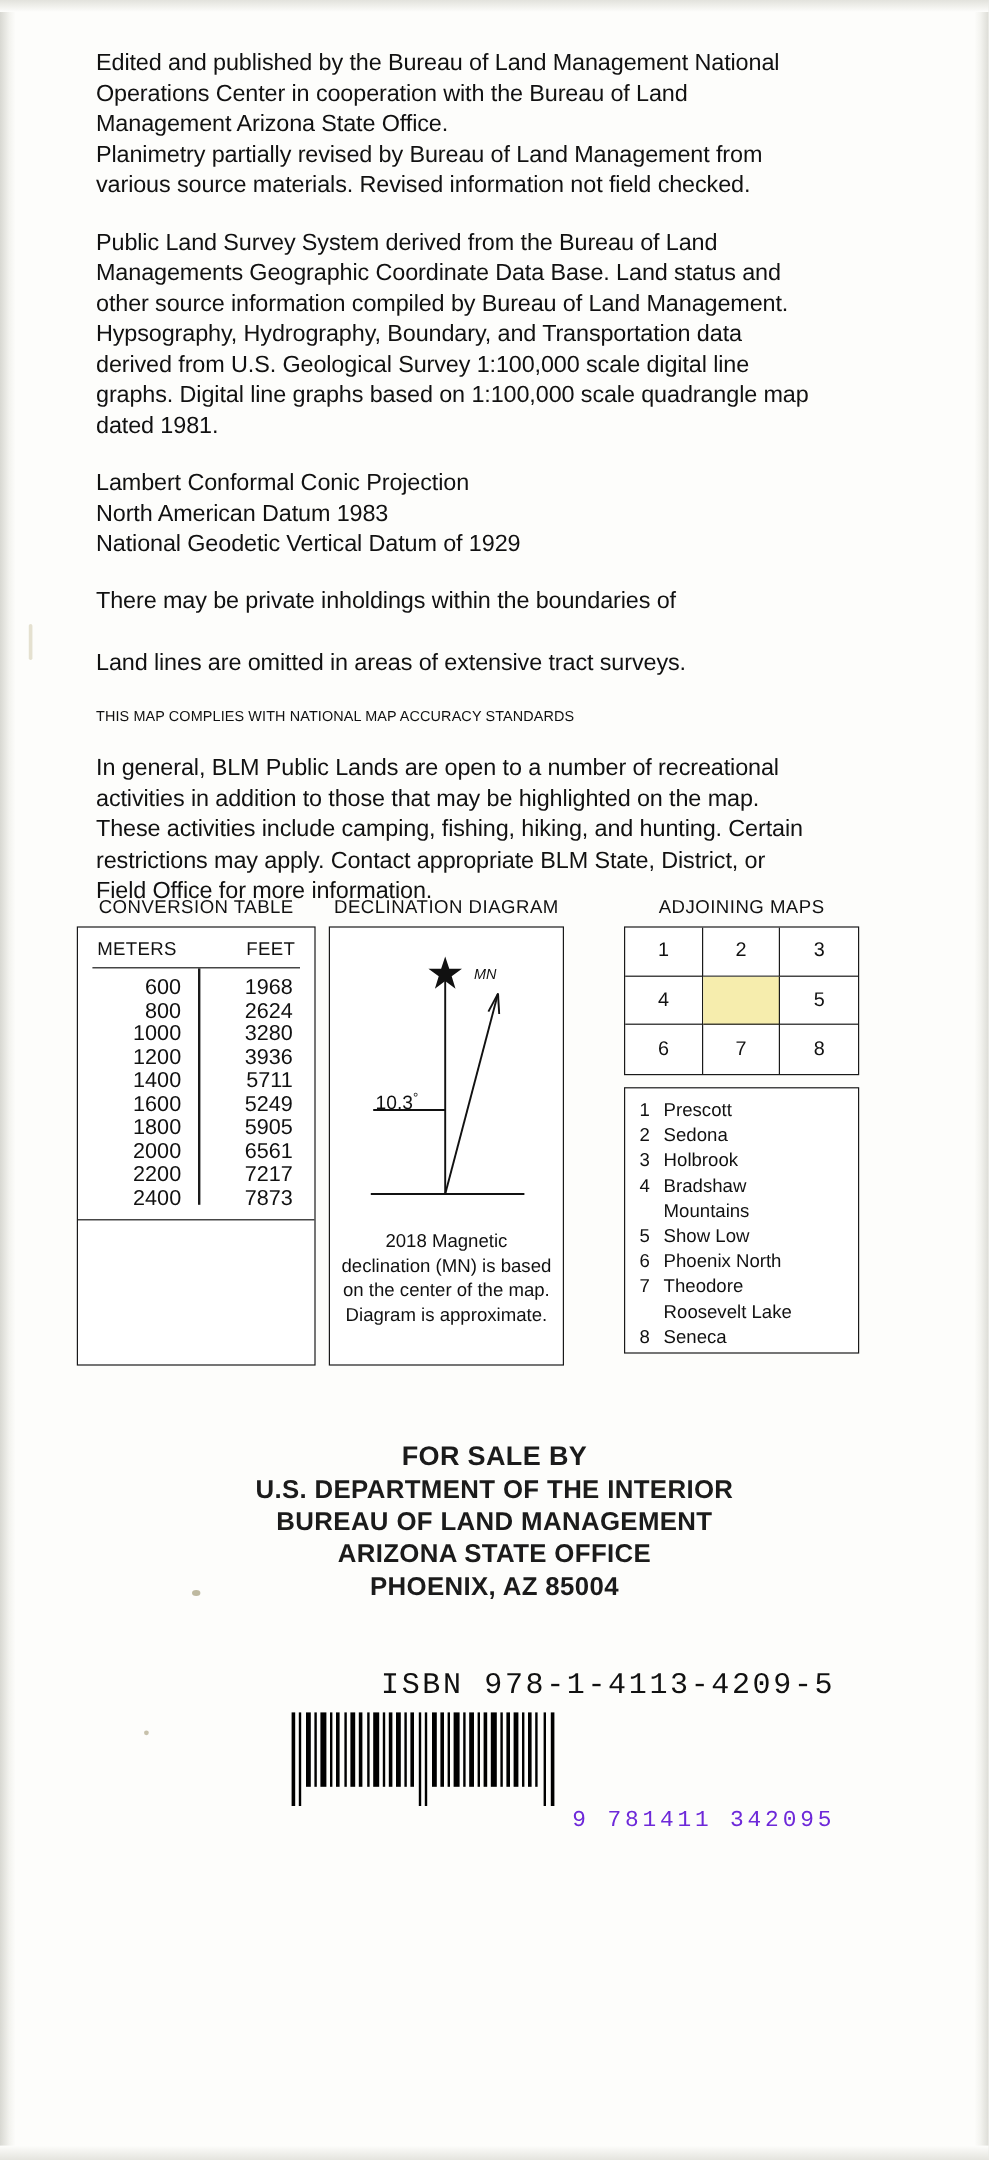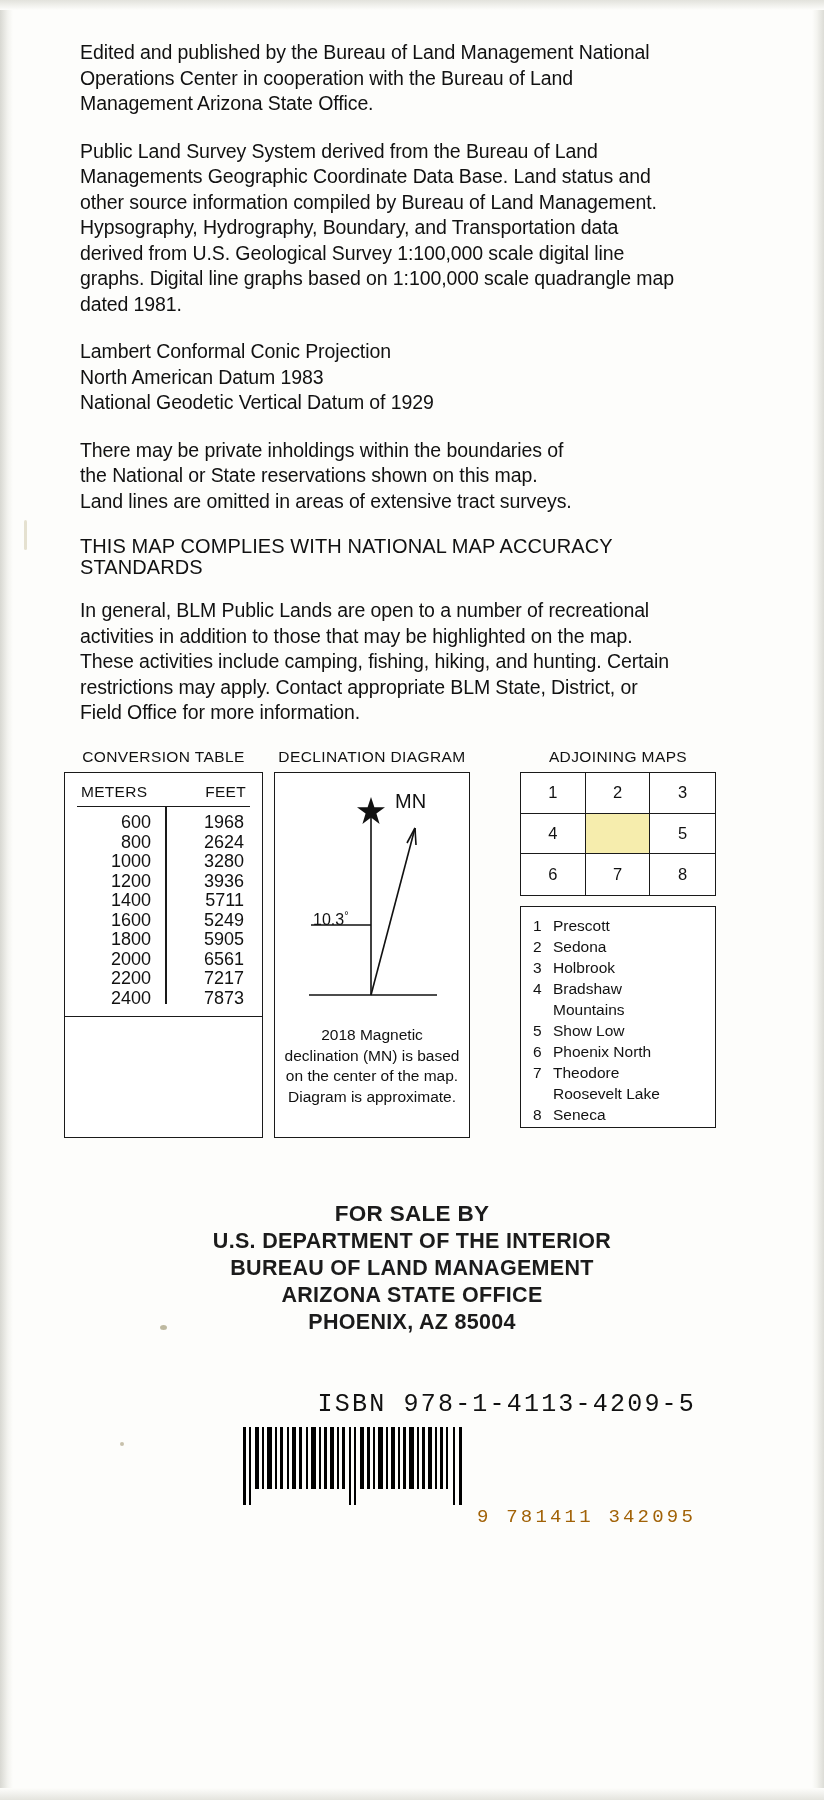--- a/index.html
+++ b/index.html
@@ -266,6 +266,7 @@
   <div class="content">
 
     <p class="para"><span>Edited and published by the Bureau of Land Management National Operations Center in cooperation with the Bureau of Land Management Arizona State Office.</span></p>
+    <p class="para" style="margin-top:-22px;"><span>Planimetry partially revised by Bureau of Land Management from various source materials.  Revised information not field checked.</span></p>
 
     <p class="para"><span>Public Land Survey System derived from the Bureau of Land Managements Geographic Coordinate Data Base.  Land status and other source information compiled by Bureau of Land Management.  Hypsography, Hydrography, Boundary, and Transportation data derived from U.S. Geological Survey 1:100,000 scale digital line graphs.  Digital line graphs based on 1:100,000 scale quadrangle map dated  1981.</span></p>
 

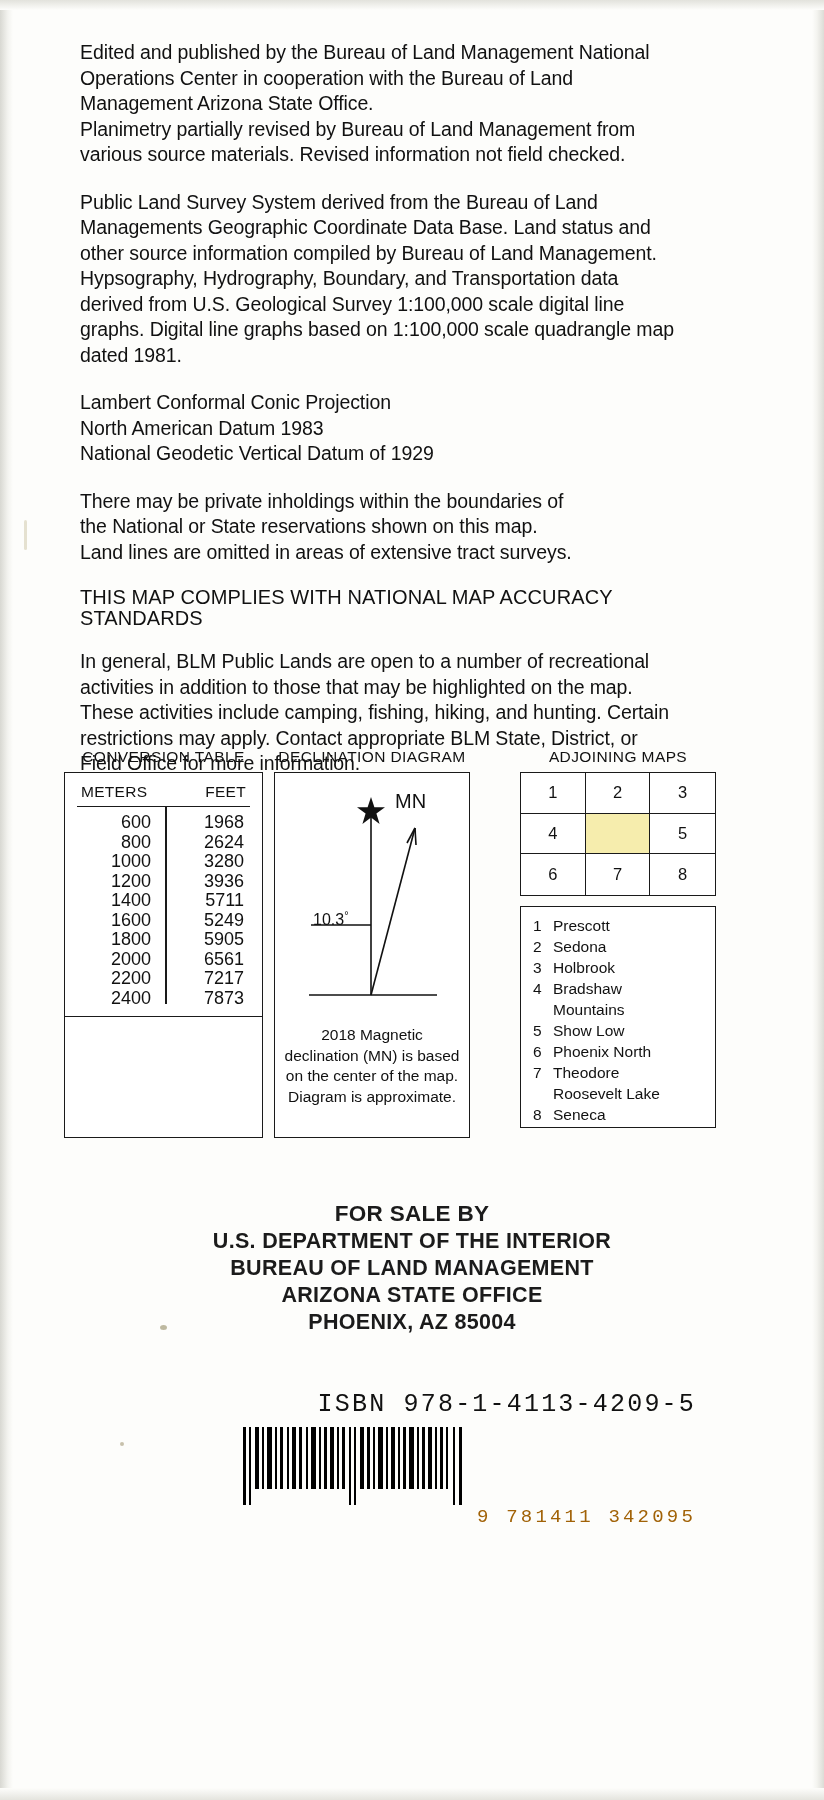--- a/index.html
+++ b/index.html
@@ -278,7 +278,7 @@
 
     <p class="para">
       <span>There may be private inholdings within the boundaries of</span><br>
-      <span>the National or State reservations shown on this map.</span><br>
+      <br>
       <span>Land lines are omitted in areas of extensive tract surveys.</span>
     </p>
 

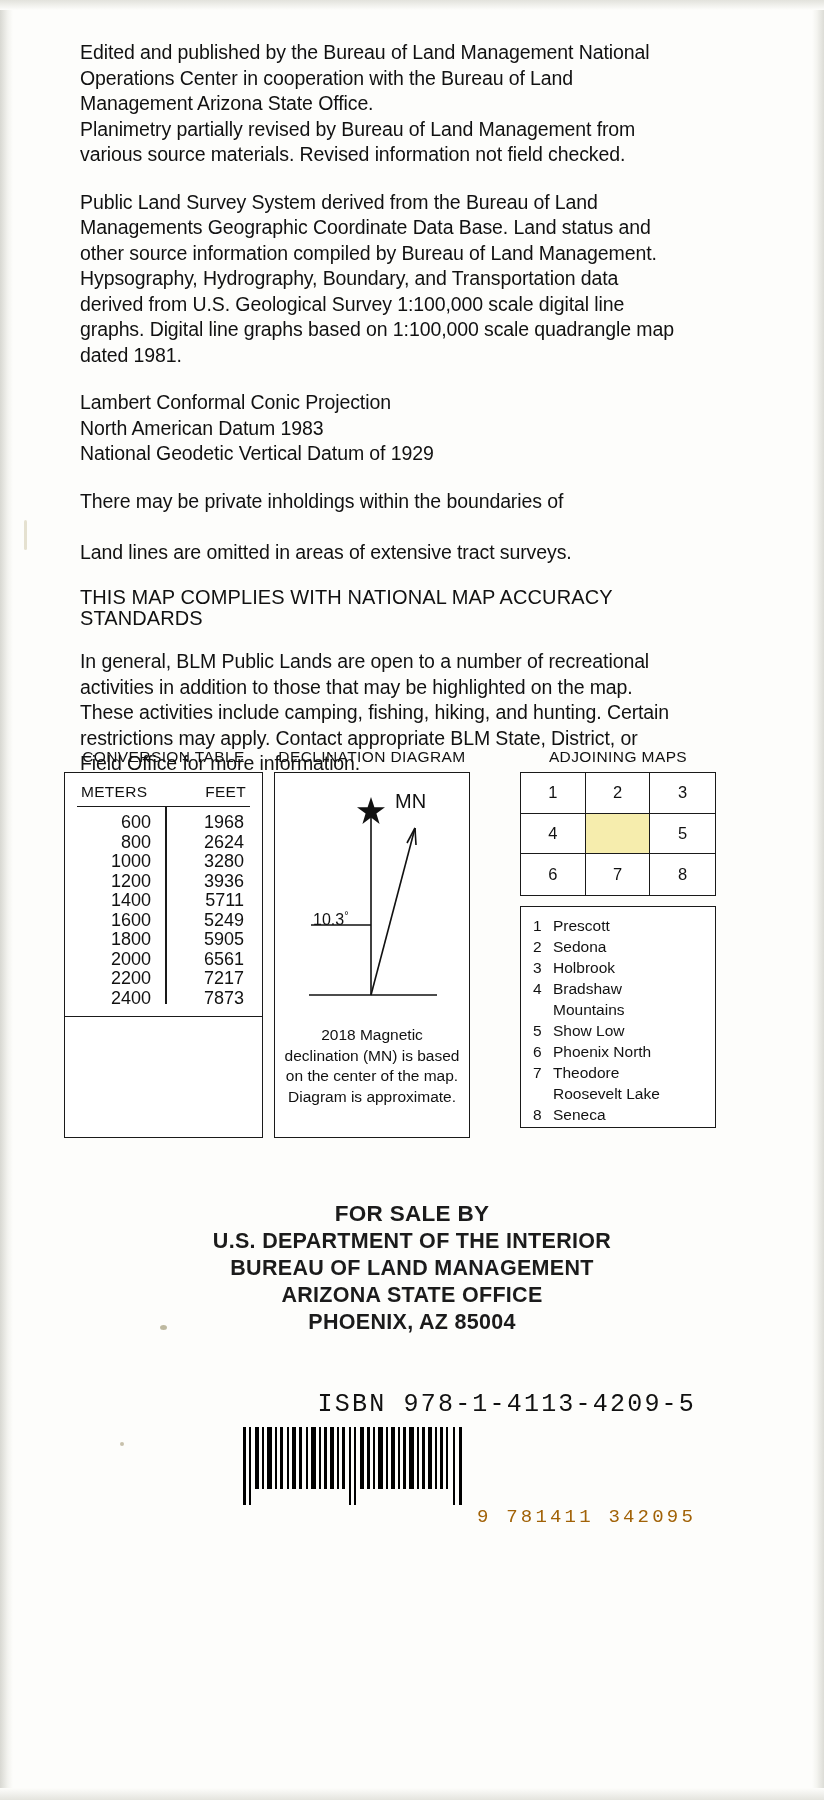--- a/index.html
+++ b/index.html
@@ -60,7 +60,7 @@
     letter-spacing: -0.1px;
   }
   .small-caps-line {
-    font-size: 20px;
+    font-size: 12px;
     line-height: 21px;
     margin: 4px 0 20px 0;
     letter-spacing: 0.1px;

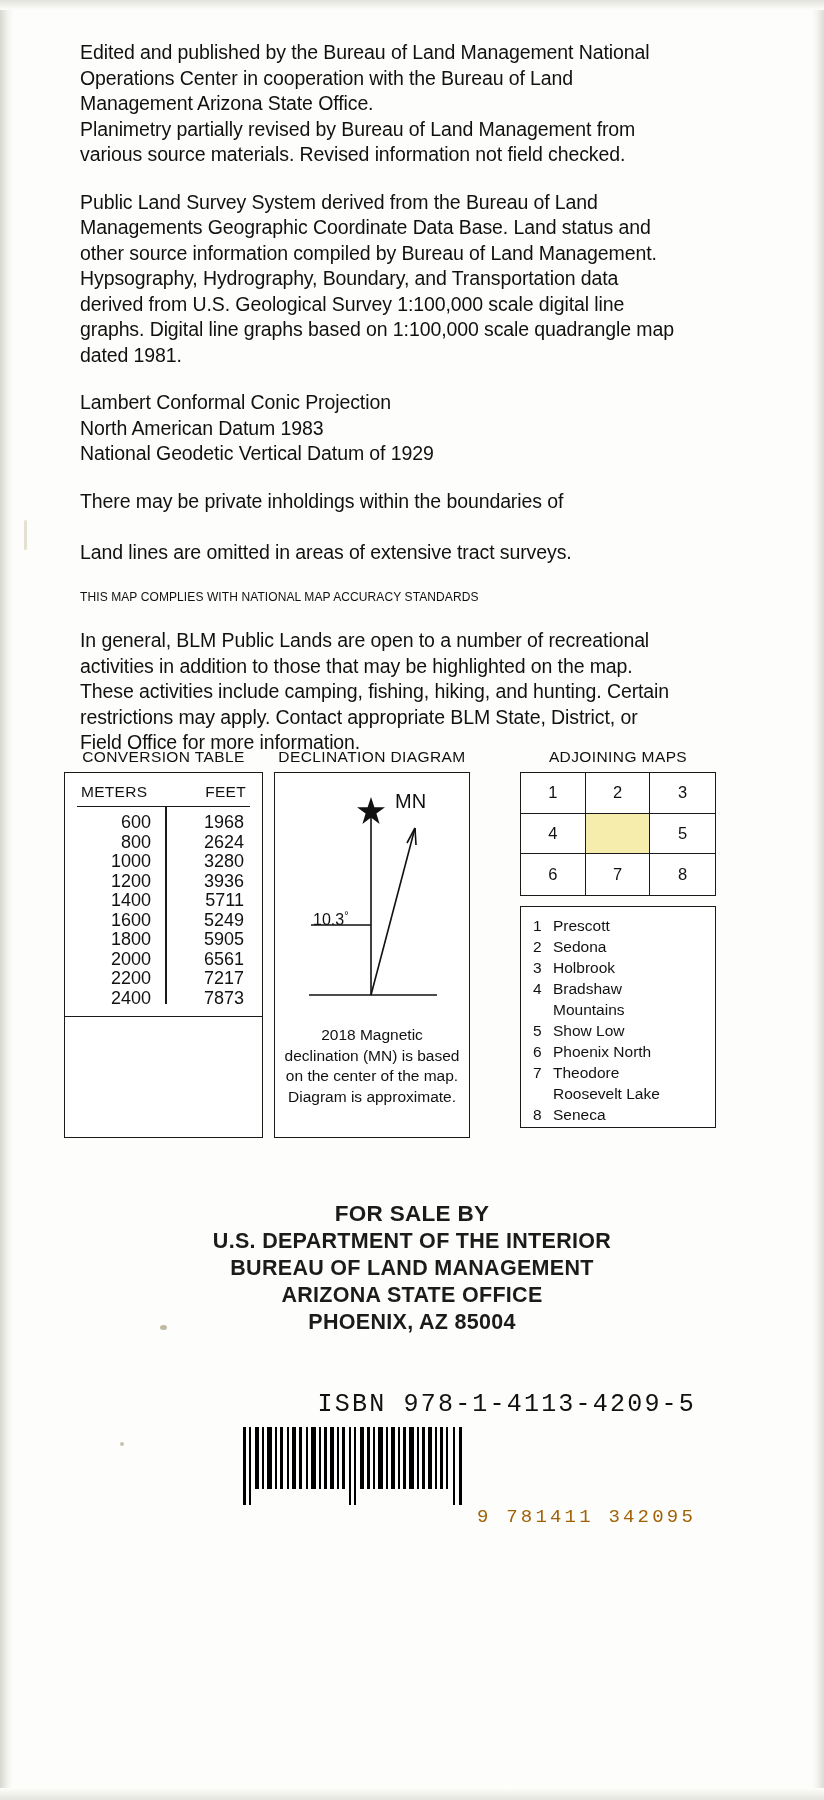--- a/index.html
+++ b/index.html
@@ -360,7 +360,7 @@
 
           <polygon points="96,24 99.4,34.2 110,34.2 101.4,40.6 104.6,51 96,44.5 87.4,51 90.6,40.6 82,34.2 92.6,34.2" fill="#111"></polygon>
         </svg>
-        <div style="position:absolute; left:120px; top:17px; font-size:20px;">MN</div>
+        <div style="position:absolute; left:120px; top:32px; font-size:12px;font-style:italic;">MN</div>
         <div style="position:absolute; left:38px; top:136px; font-size:16px;">
           <span>10.3</span><span style="font-size:11px; vertical-align:super;">°</span>
         </div>

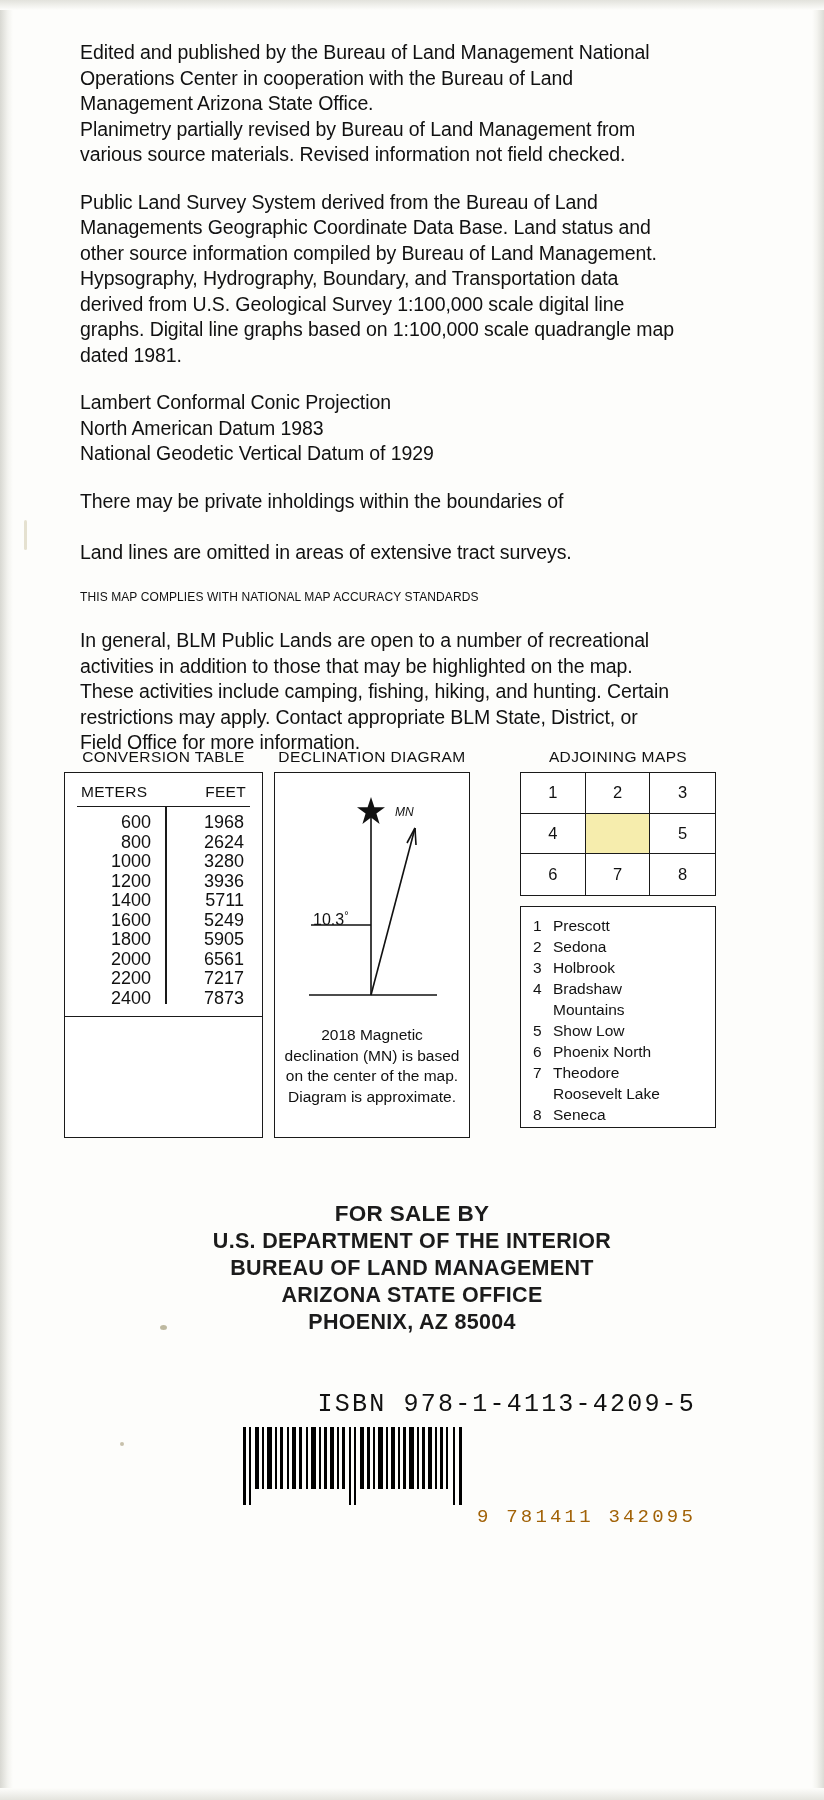--- a/index.html
+++ b/index.html
@@ -244,7 +244,7 @@
     font-family: "Liberation Mono", monospace;
     font-size: 19px;
     letter-spacing: 3.2px;
-    color: #a16207;
+    color: #6d28d9;
     margin-top: 1px;
     white-space: pre;
   }

